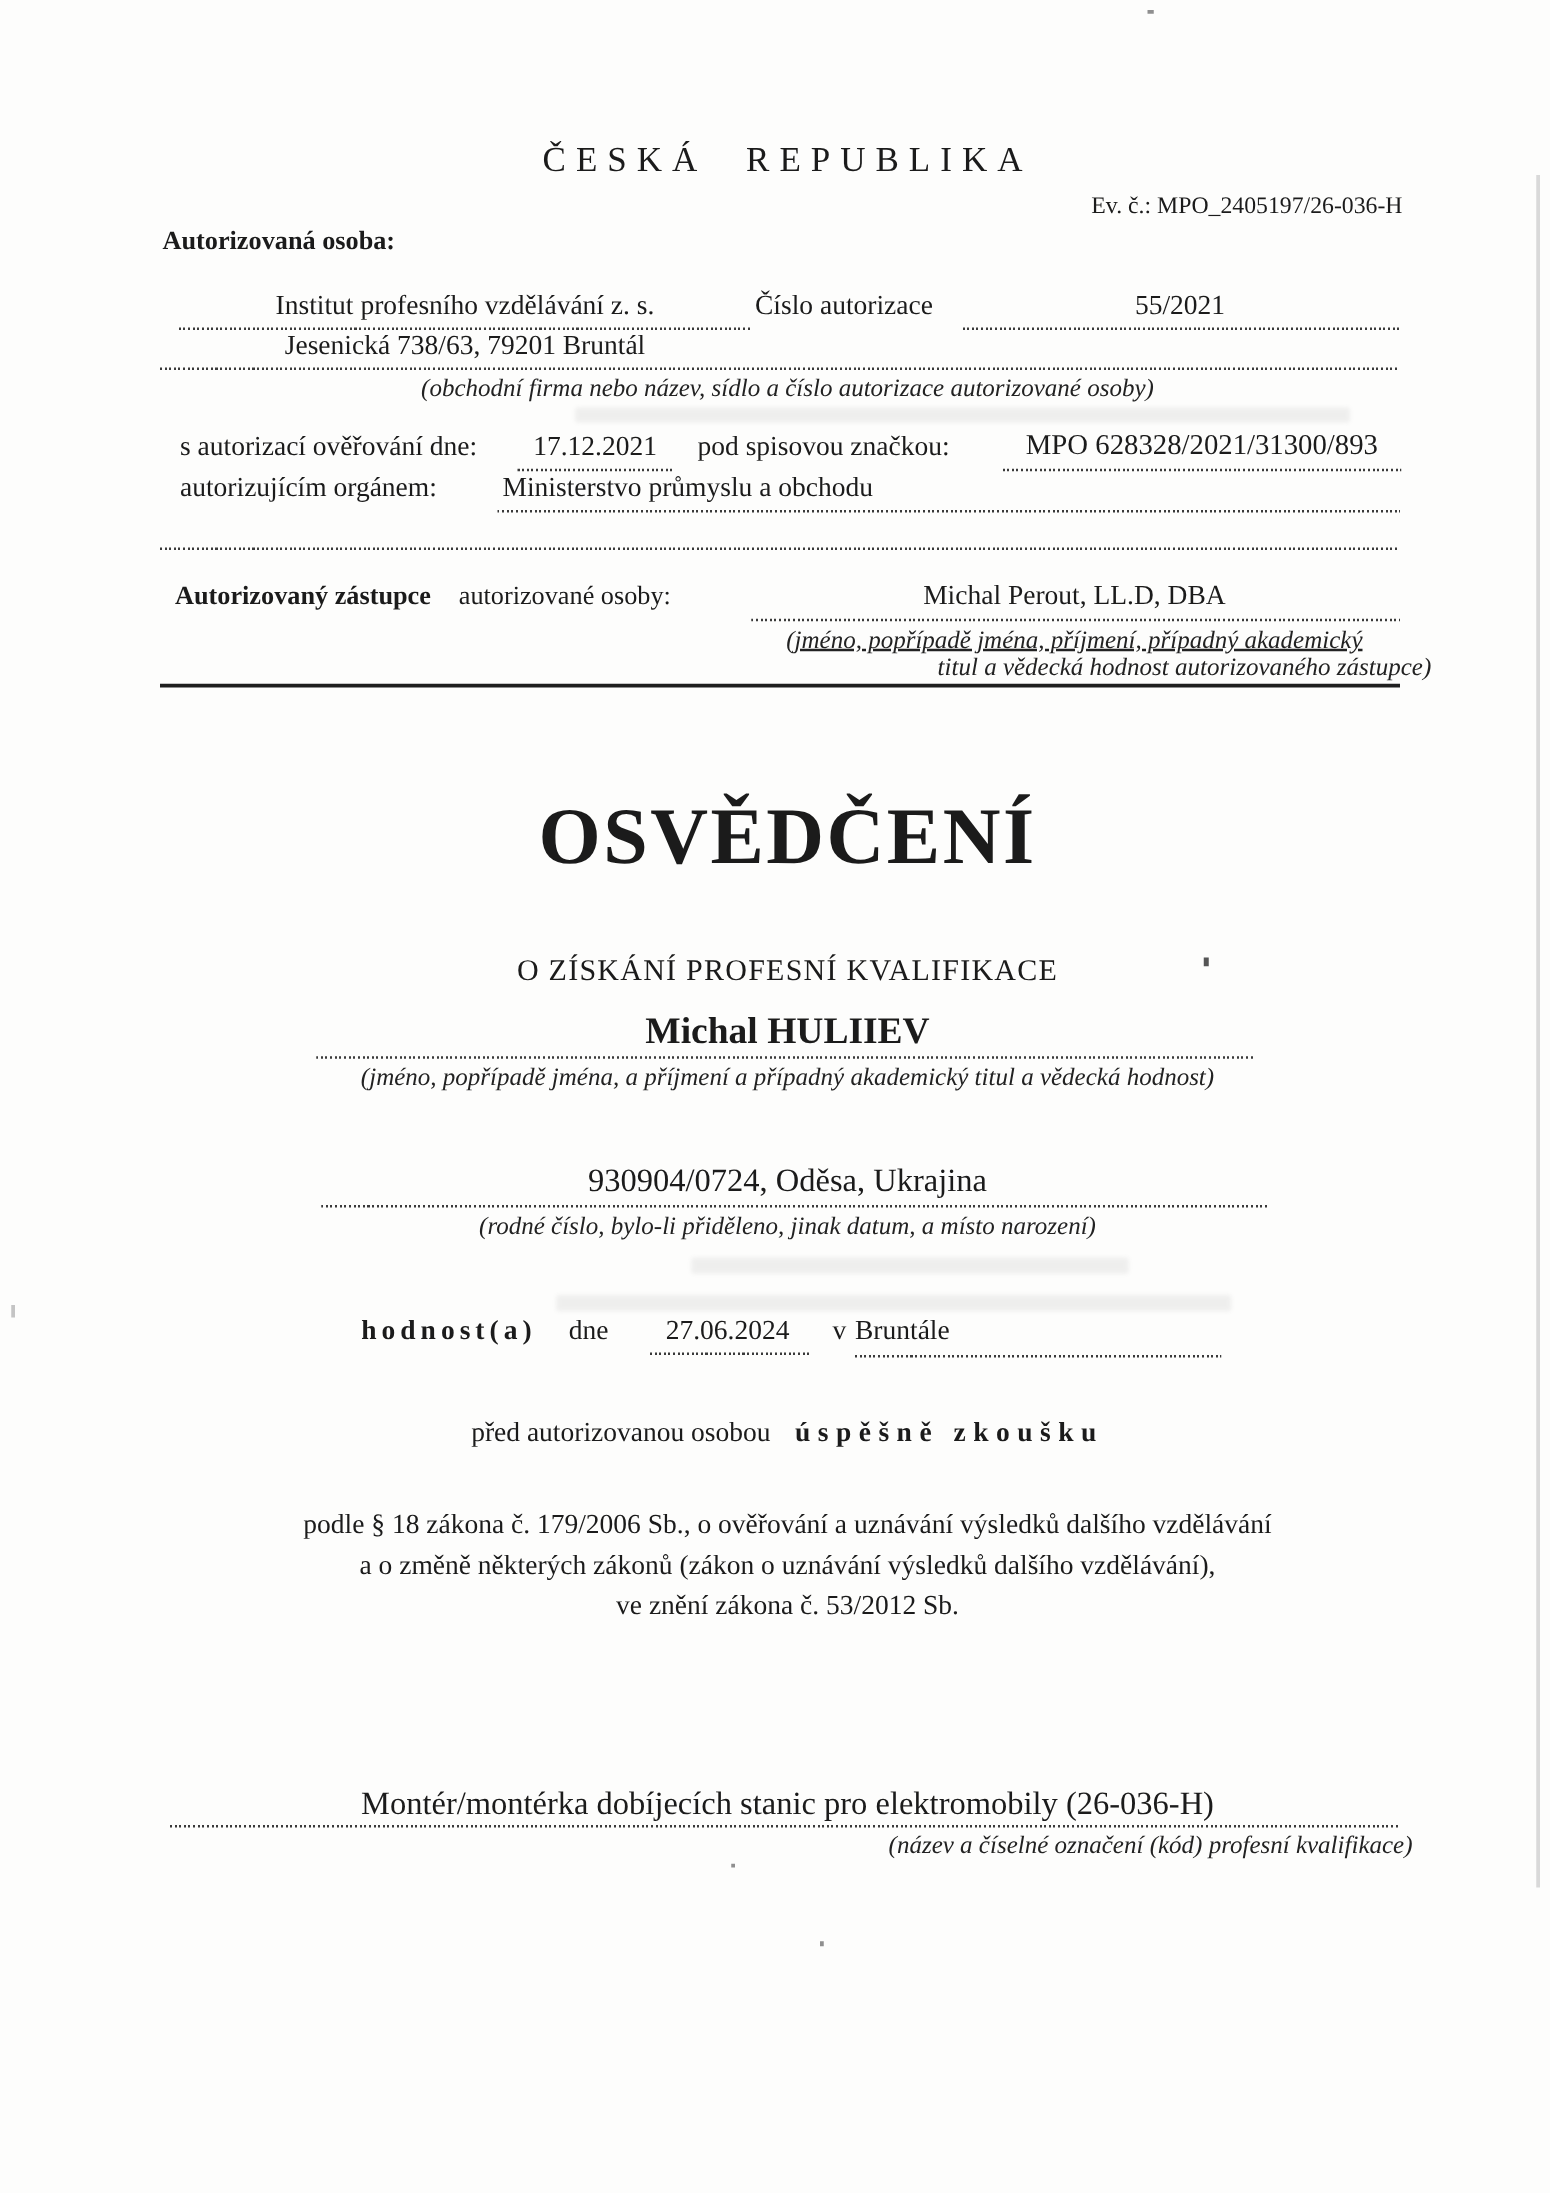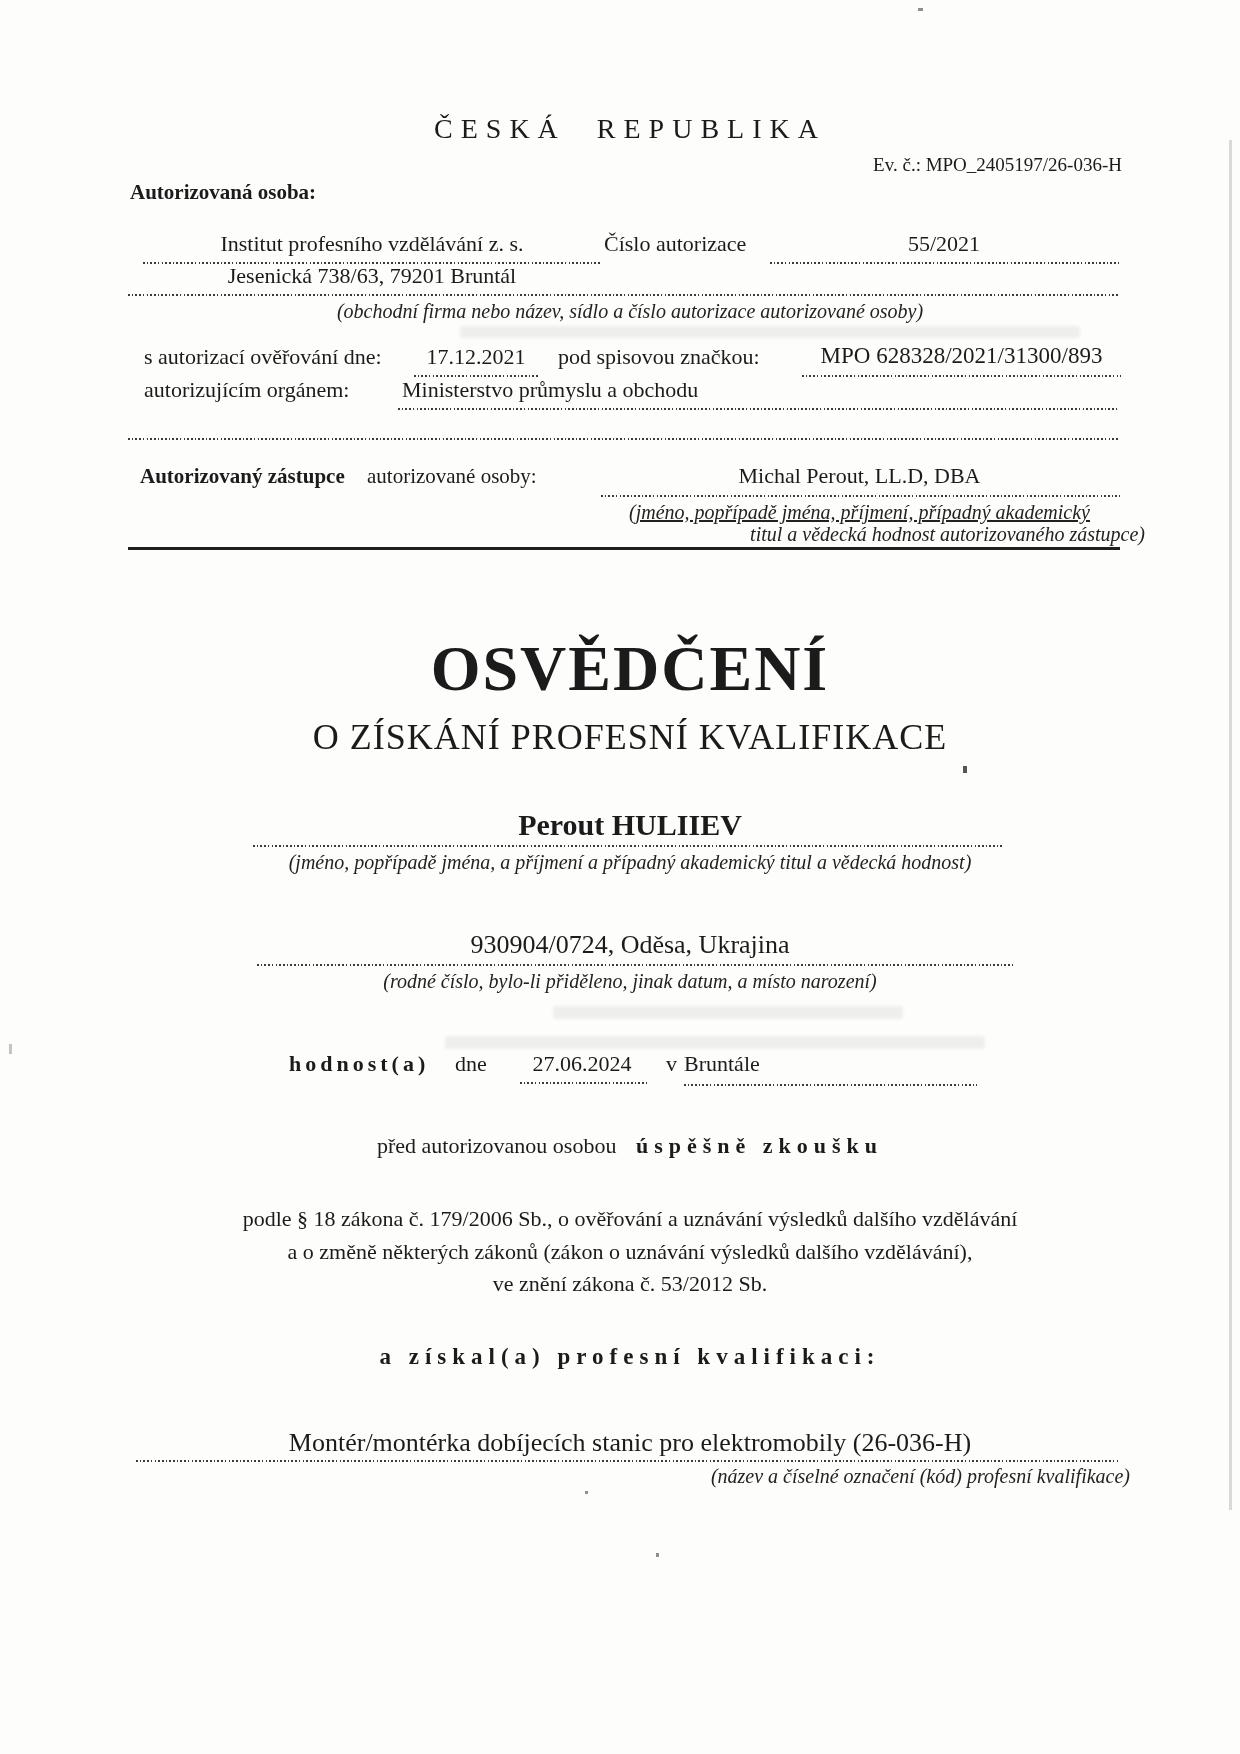--- a/index.html
+++ b/index.html
@@ -24,7 +24,7 @@
   #edge-shadow{position:absolute; left:1229px; top:140px; width:3px; height:1370px; background:#d9d9d9;}
   .ls-wide{letter-spacing:8px; word-spacing:16px;}
   #main-title{font-size:64px; font-weight:bold; letter-spacing:2px;}
-  #sub-title{font-size:36px; letter-spacing:1px;}
+  #sub-title{font-size:24px; letter-spacing:1px;margin-top:48px;}
   #holder-name{font-size:30px; font-weight:bold;}
   #birth-line{font-size:26px;}
   #qual-name{font-size:26px;}

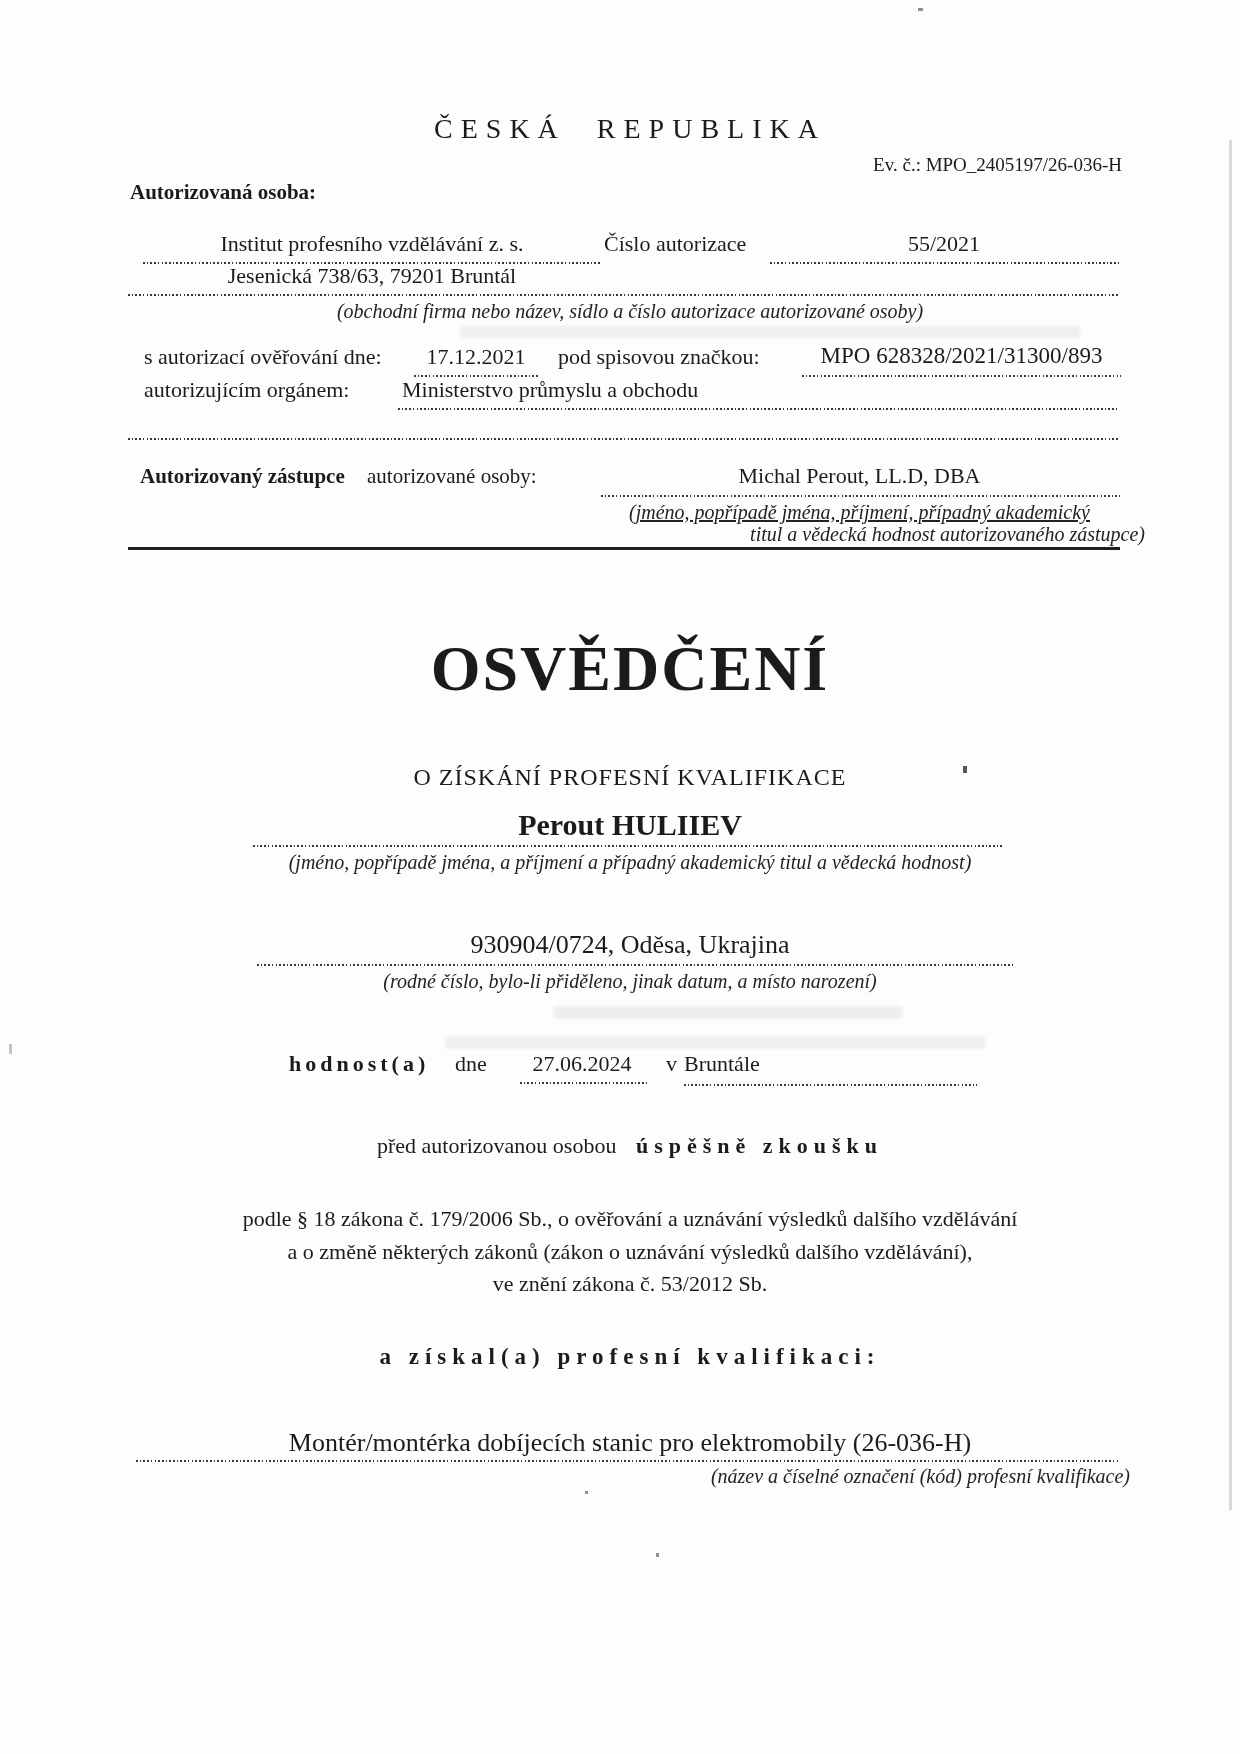--- a/index.html
+++ b/index.html
@@ -94,7 +94,7 @@
   <div id="main-title" class="t center" style="top:632px;">OSVĚDČENÍ</div>
   <div id="sub-title" class="t center" style="top:716px;">O ZÍSKÁNÍ PROFESNÍ KVALIFIKACE</div>
 
-  <div id="holder-name" class="t center" style="top:808px;">Perout HULIIEV</div>
+  <div id="holder-name" class="t center" style="top:808px;">Michal HULIIEV</div>
   <div class="dotted" style="top:845px; left:253px; width:750px;"></div>
   <div class="t center cap" style="top:851px;">(jméno, popřípadě jména, a příjmení a případný akademický titul a vědecká hodnost)</div>
 

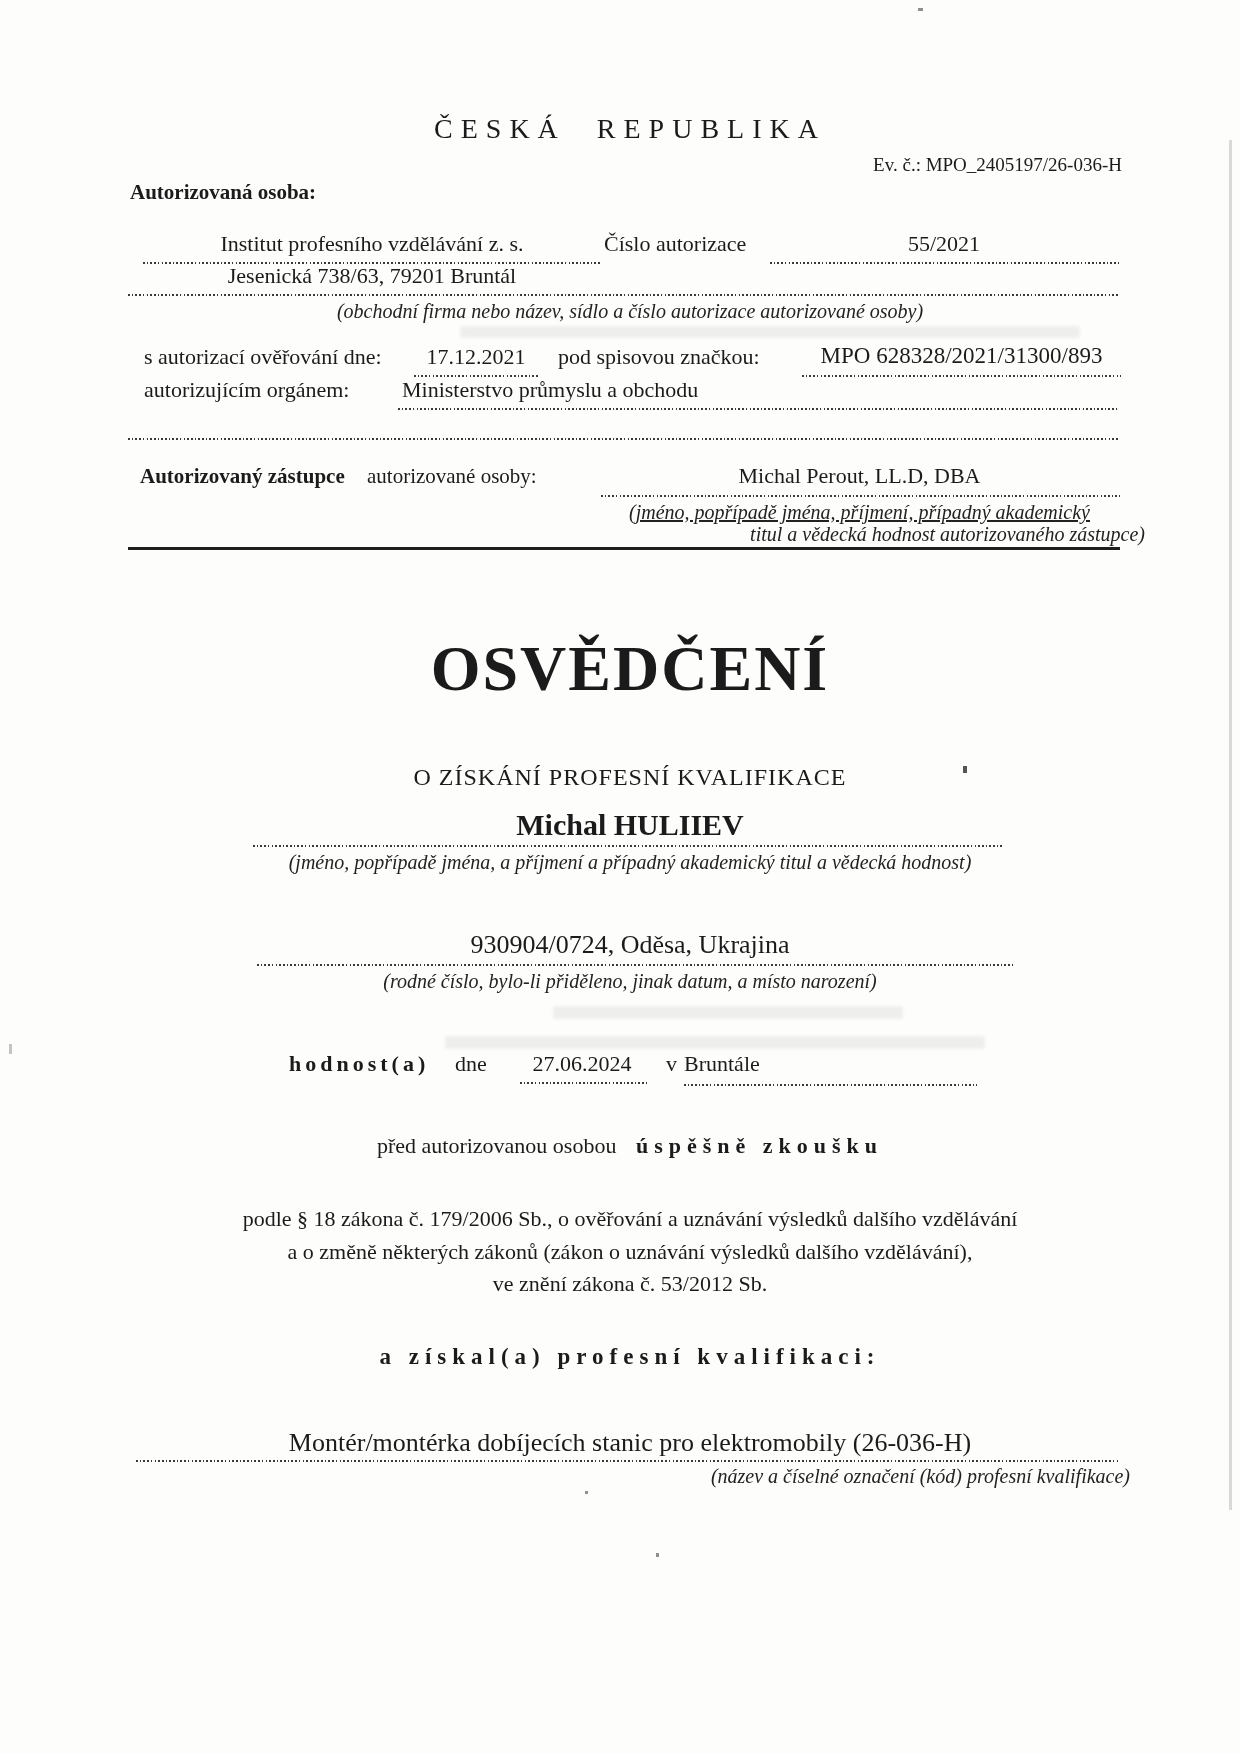--- a/index.html
+++ b/index.html
@@ -119,7 +119,6 @@
   <div class="t center sz22" style="top:1239px;">a o změně některých zákonů (zákon o uznávání výsledků dalšího vzdělávání),</div>
   <div class="t center sz22" style="top:1271px;">ve znění zákona č. 53/2012 Sb.</div>
 
-  <div class="t center b spread2" style="top:1344px; font-size:23px;">a získal(a) profesní kvalifikaci:</div>
 
   <div id="qual-name" class="t center" style="top:1428px;">Montér/montérka dobíjecích stanic pro elektromobily (26-036-H)</div>
   <div class="dotted" style="top:1460px; left:136px; width:984px;"></div>

